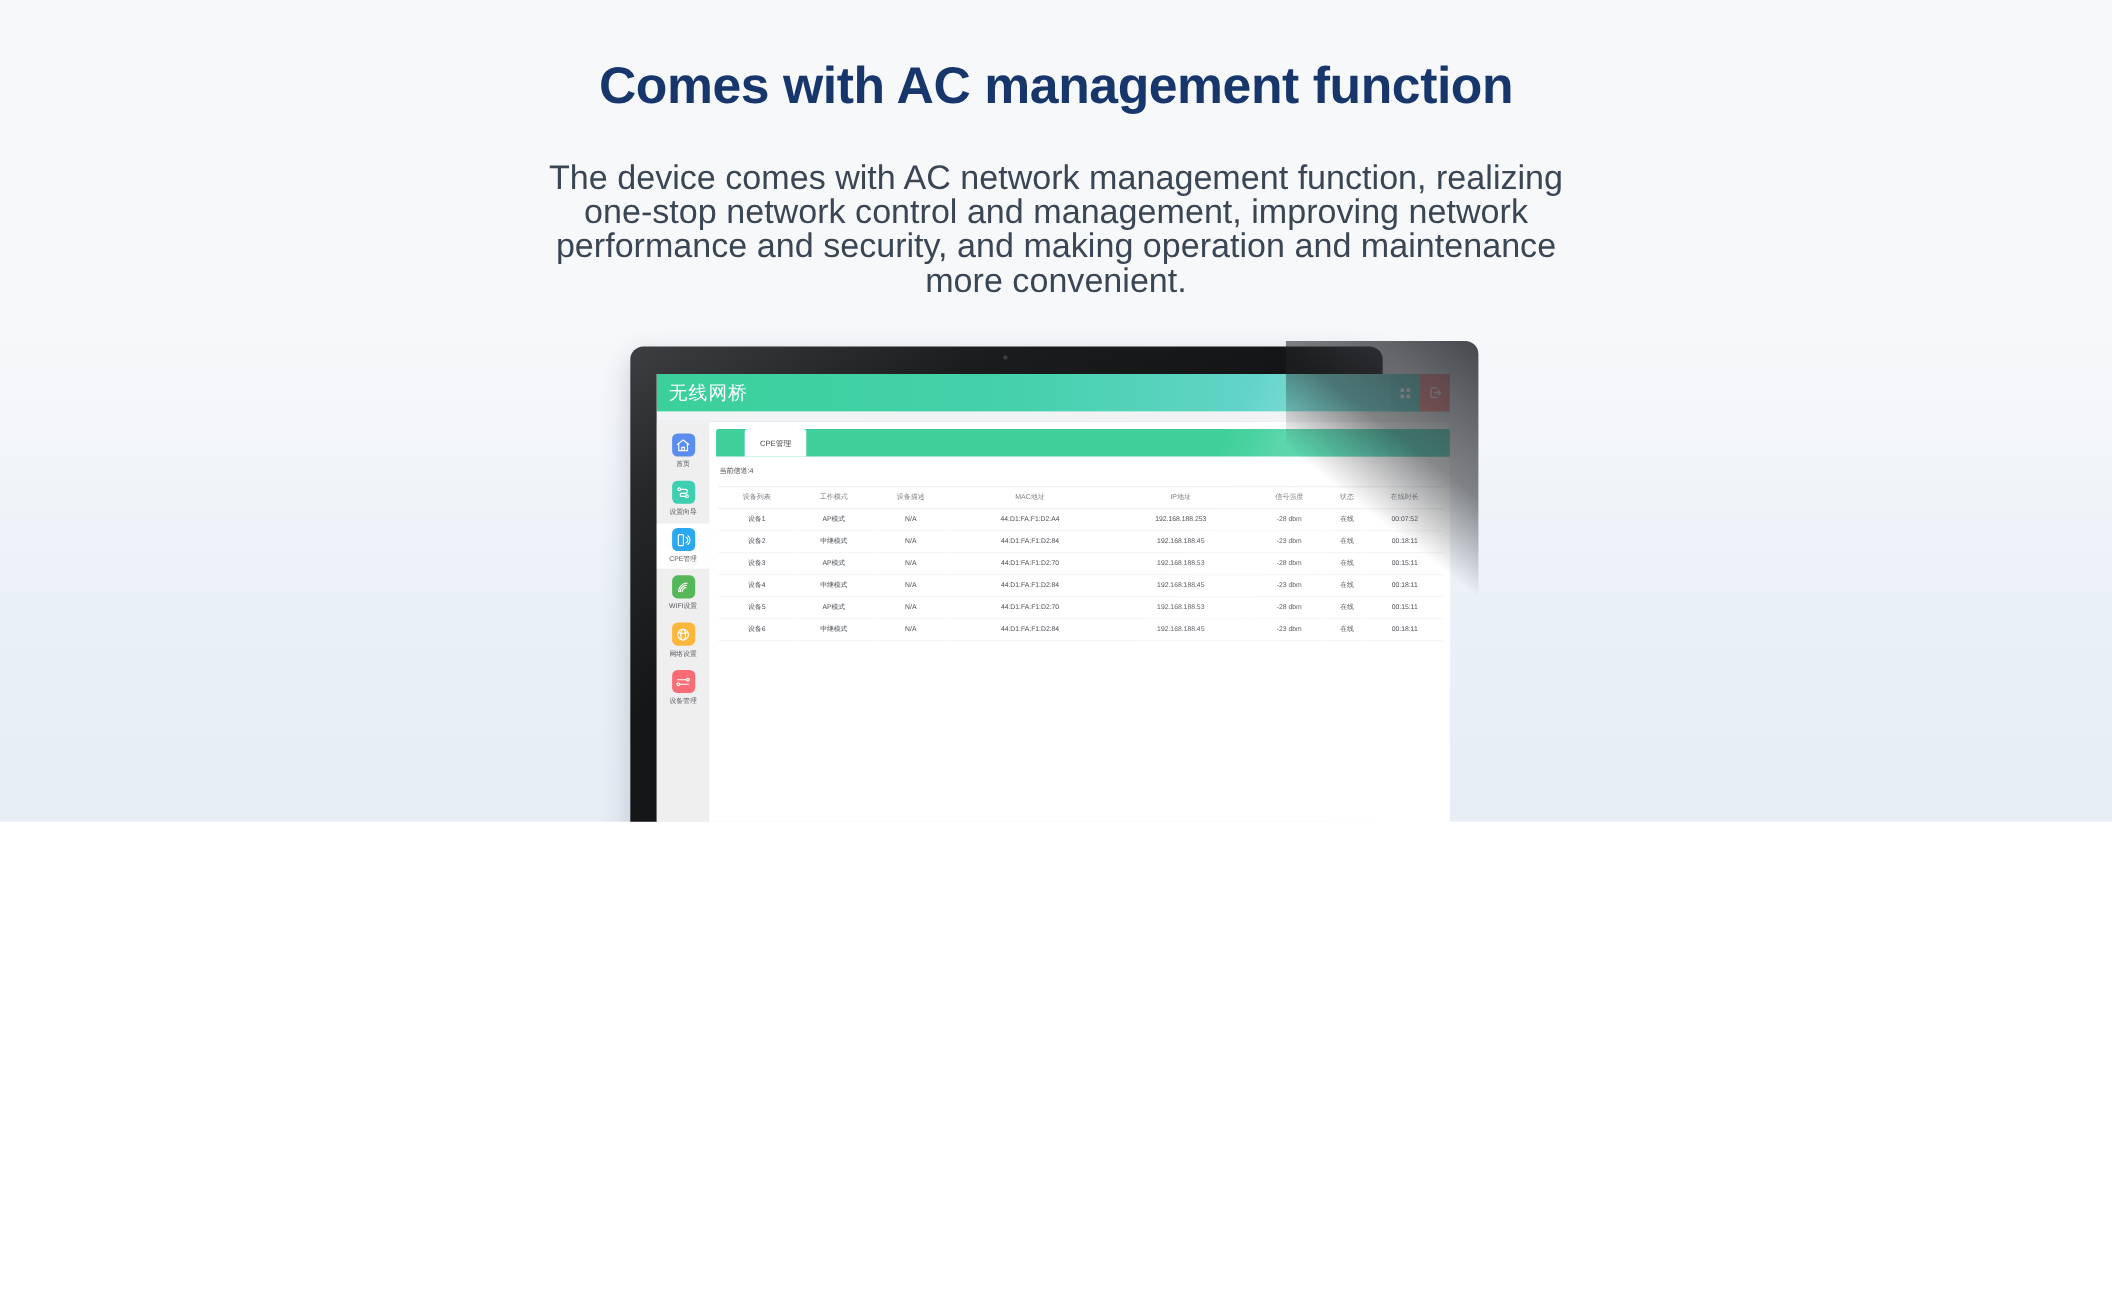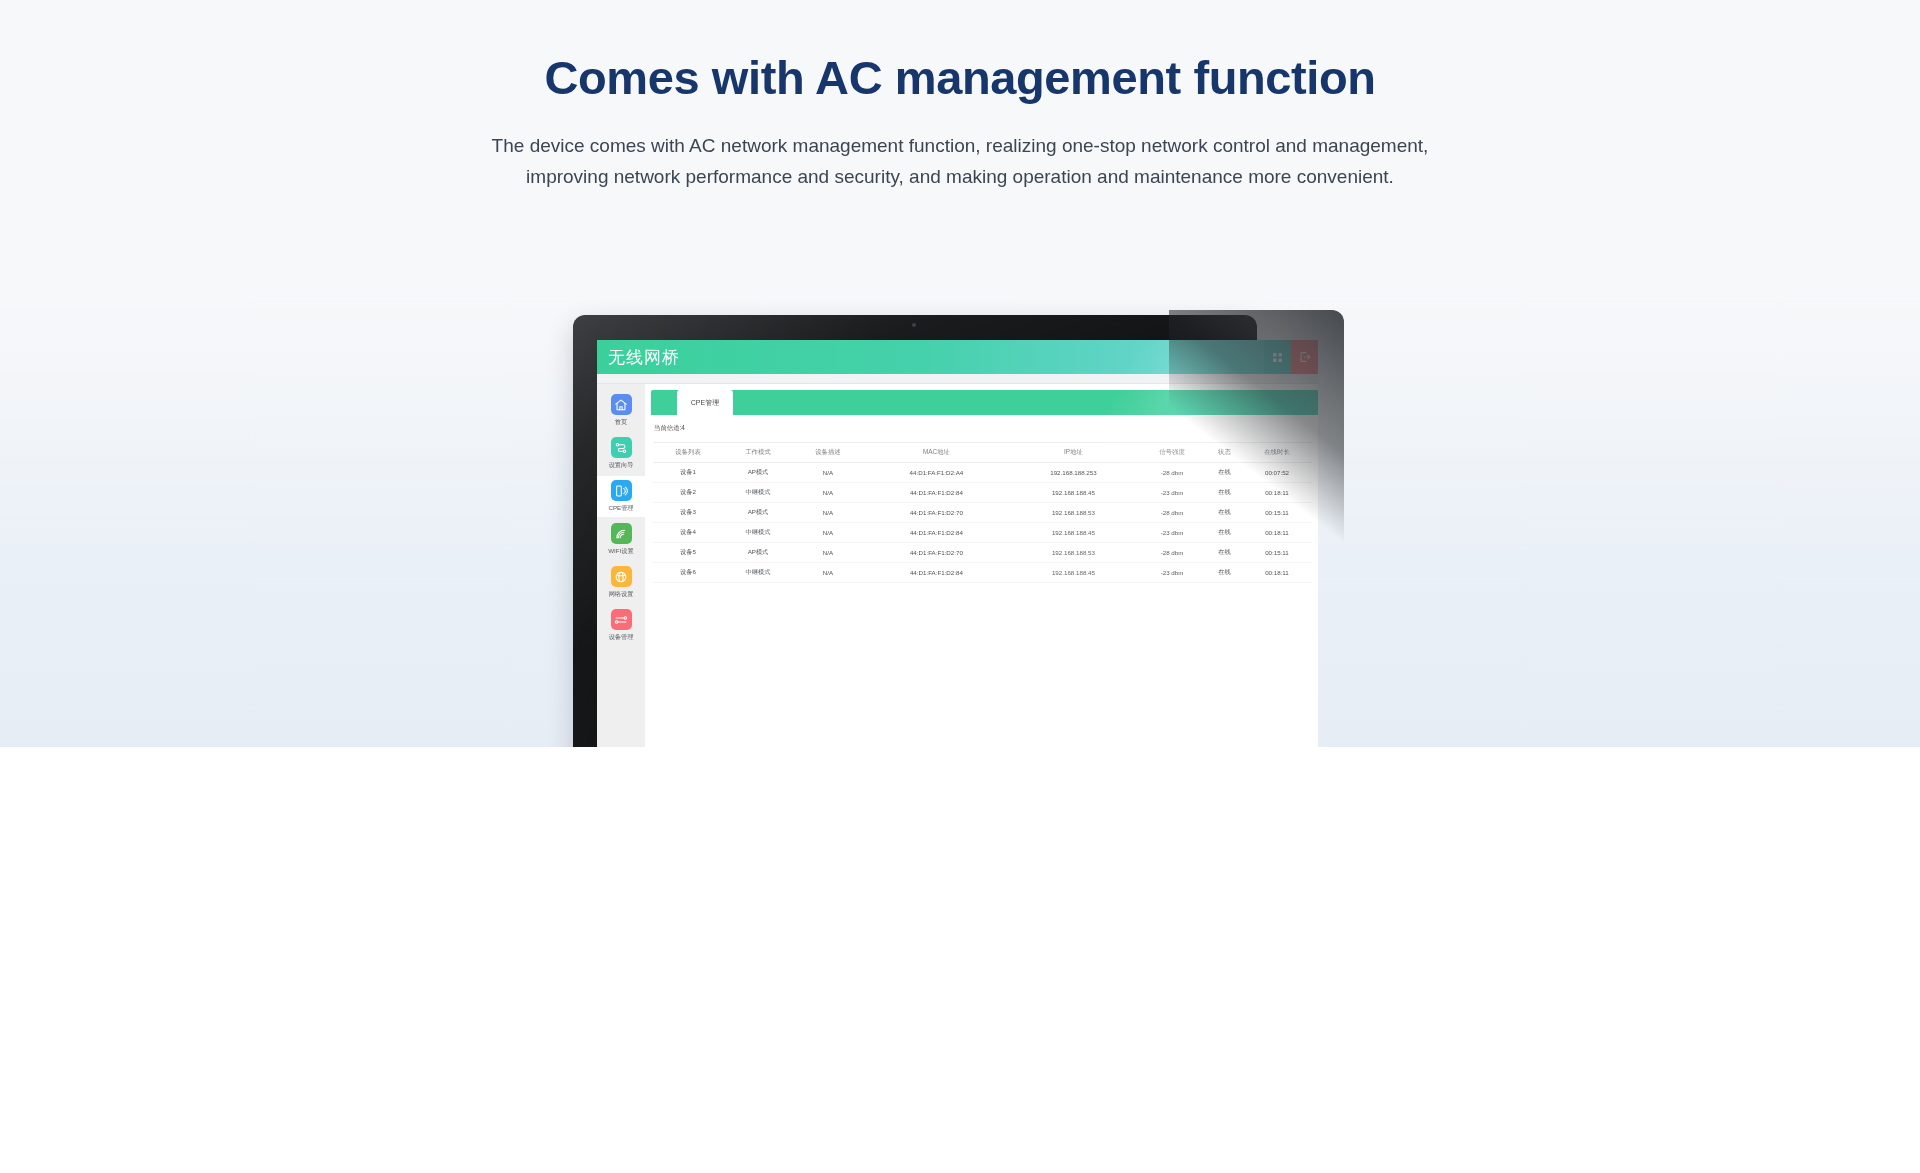--- a/index.html
+++ b/index.html
@@ -38,10 +38,10 @@
     position: absolute;
     left: 50%;
     transform: translateX(-50%);
-    top: 130px;
+    top: 146px;
     width: 980px;
     text-align: center;
-    font-size: 19px;
+    font-size: 31px;
     line-height: 31px;
     color: #3a4654;
     font-family: "Liberation Sans", sans-serif;

